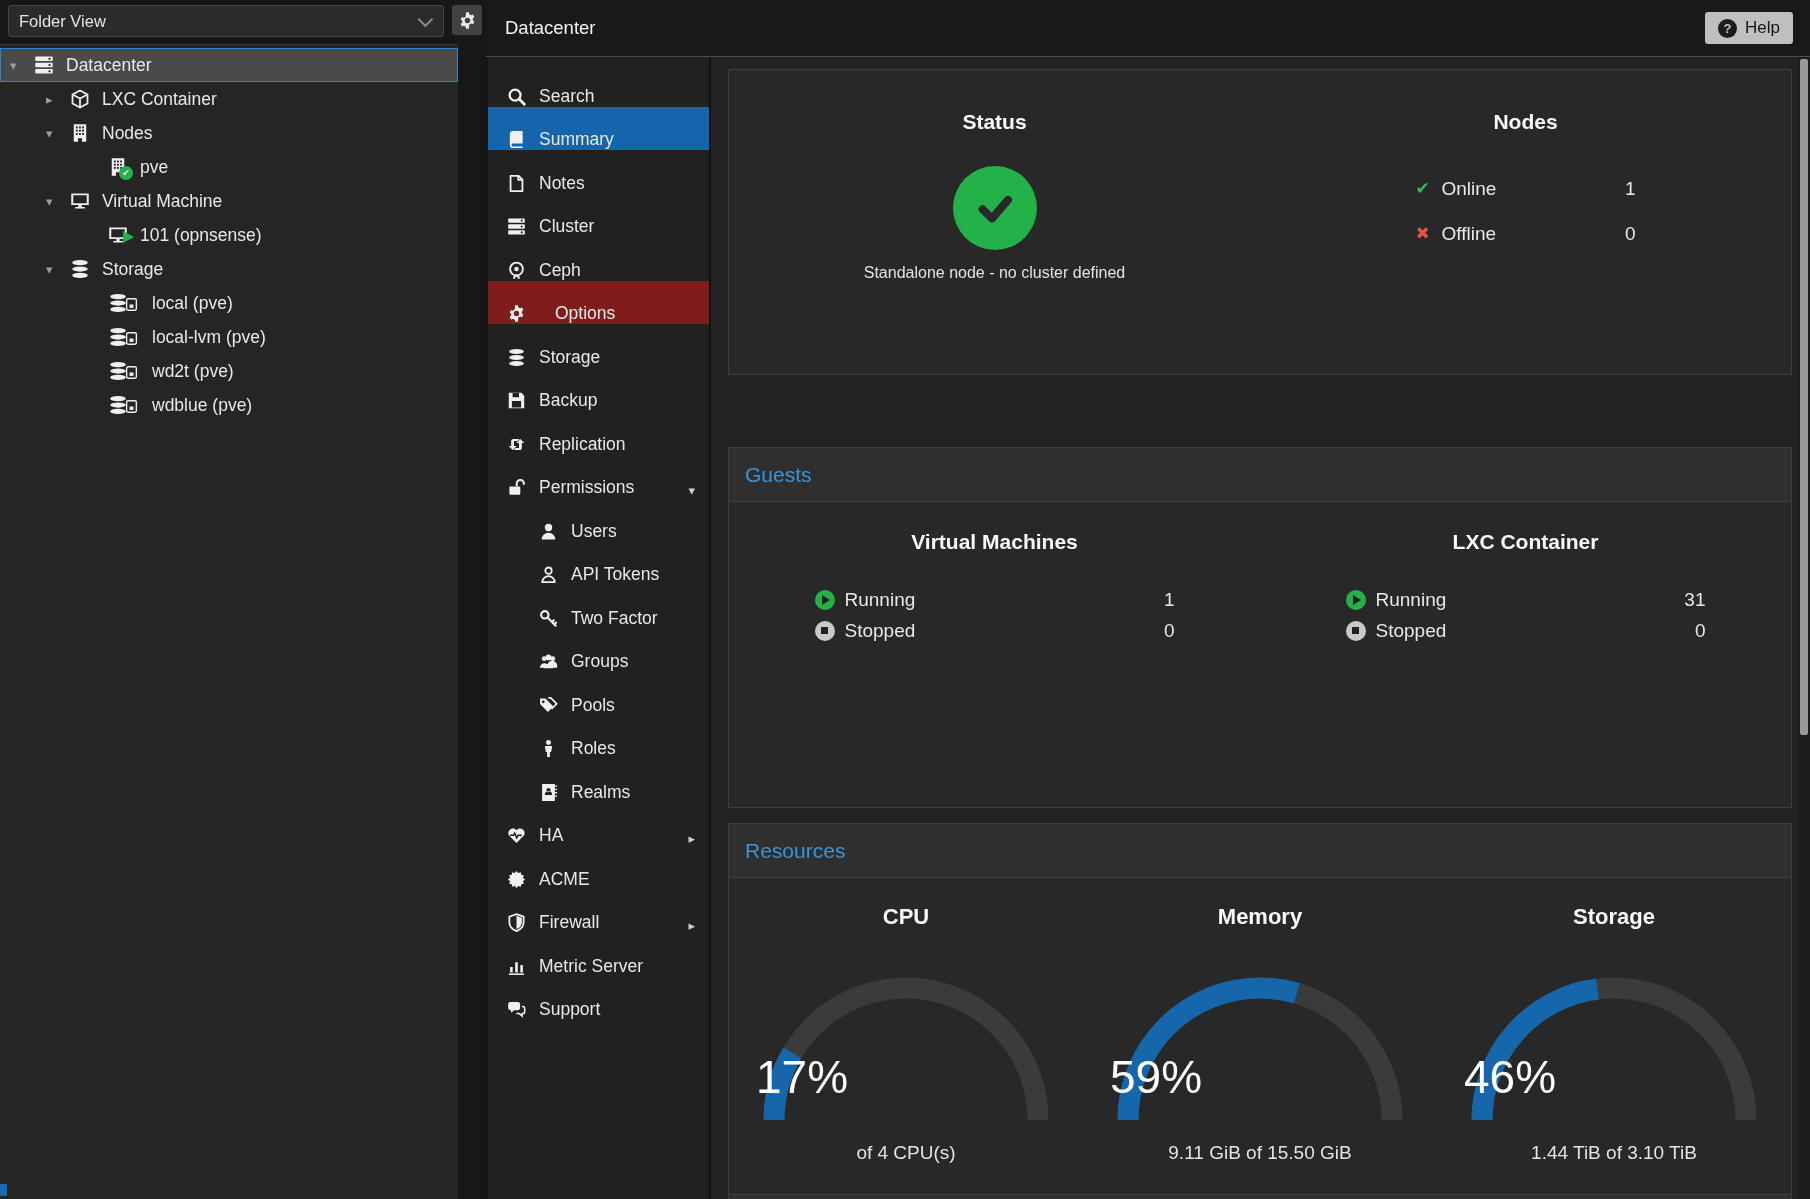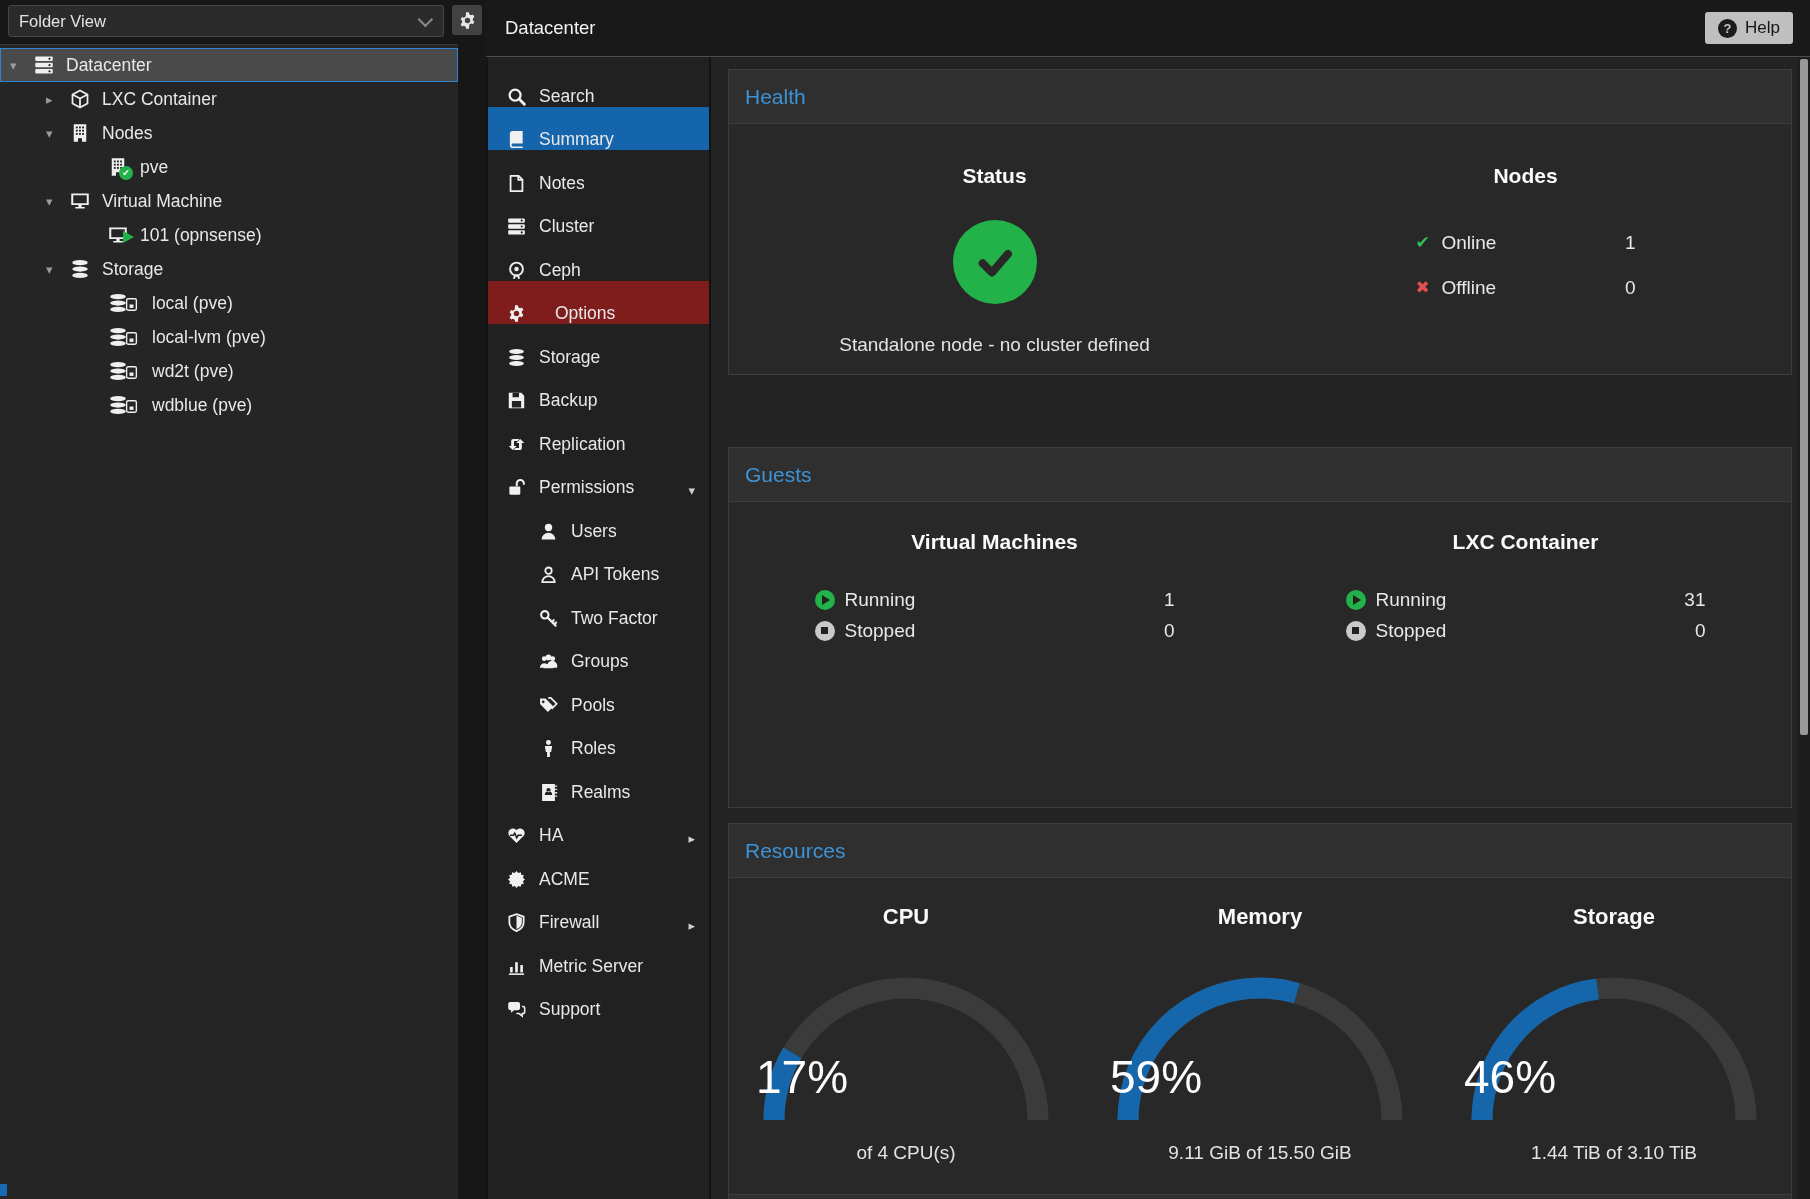--- a/index.html
+++ b/index.html
@@ -536,7 +536,6 @@
   <div class="content">
 
     <div class="panel p-health">
-      <div class="panel-hd">Health</div>
       <div class="panel-bd">
         <div class="half">
           <div class="colhead">Status</div>

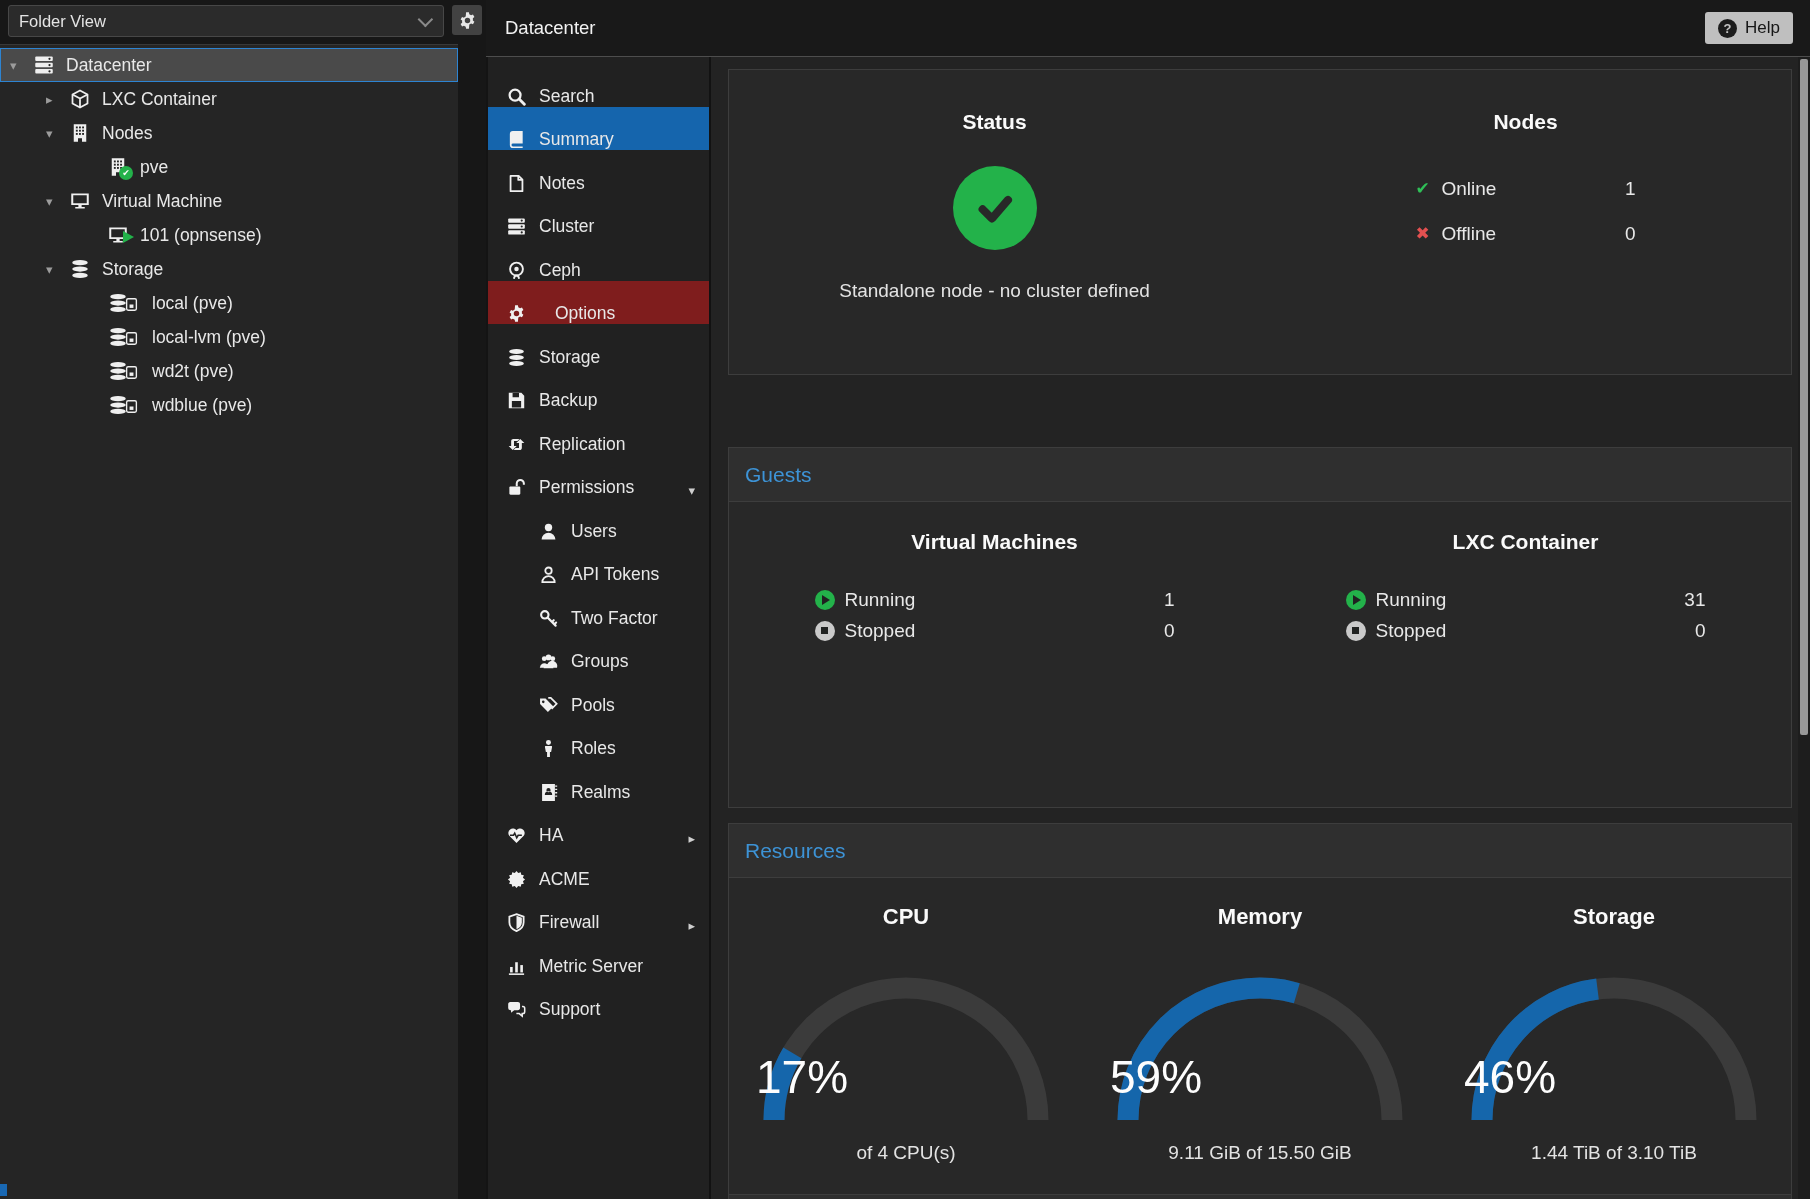--- a/index.html
+++ b/index.html
@@ -70,7 +70,7 @@
   .p-health .colhead{margin-top:40px;}
   .bigcheck{margin-top:32px;width:84px;height:84px;border-radius:50%;background:#23b24a;
       display:flex;align-items:center;justify-content:center;}
-  .statusmsg{margin-top:30px;font-size:19px;color:#e3e3e3;}
+  .statusmsg{margin-top:14px;font-size:16px;color:#e3e3e3;}
   .ntable{margin-top:44px;width:220px;}
   .nrow{height:45px;display:flex;align-items:flex-start;font-size:19px;}
   .nrow .mark{width:26px;font-size:17px;}

